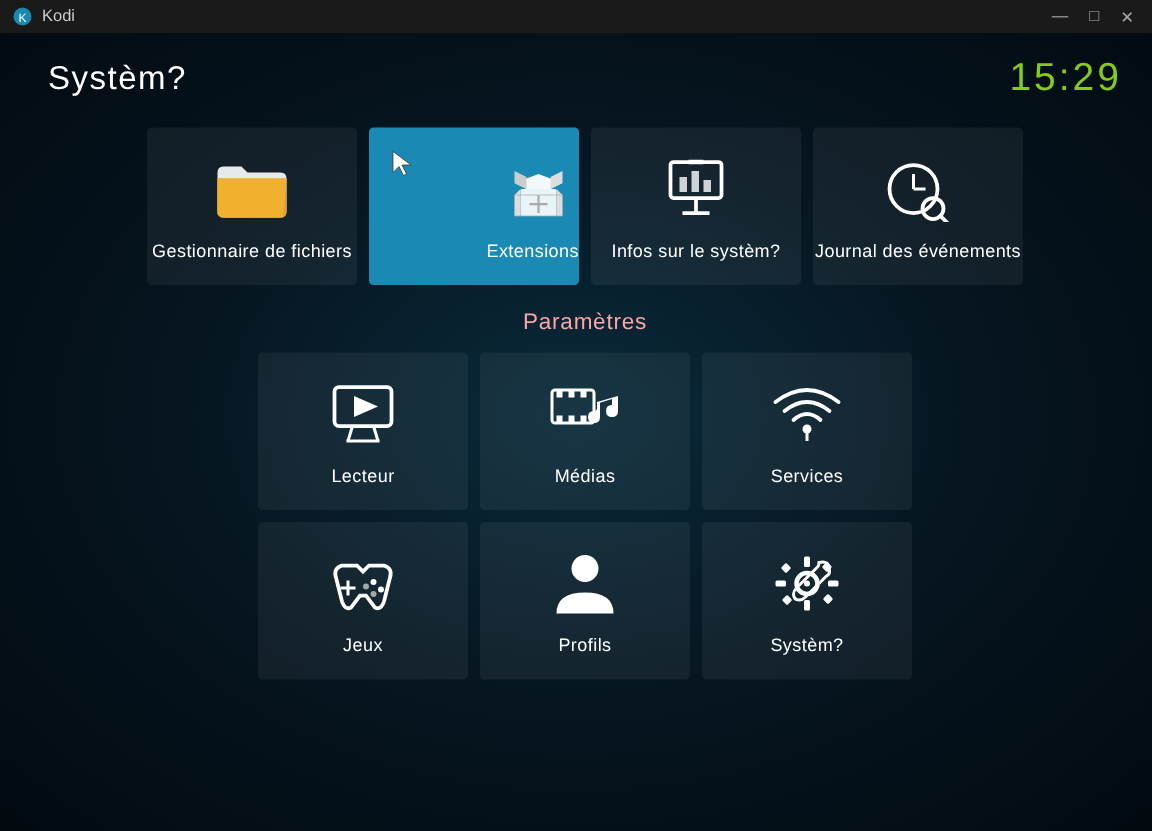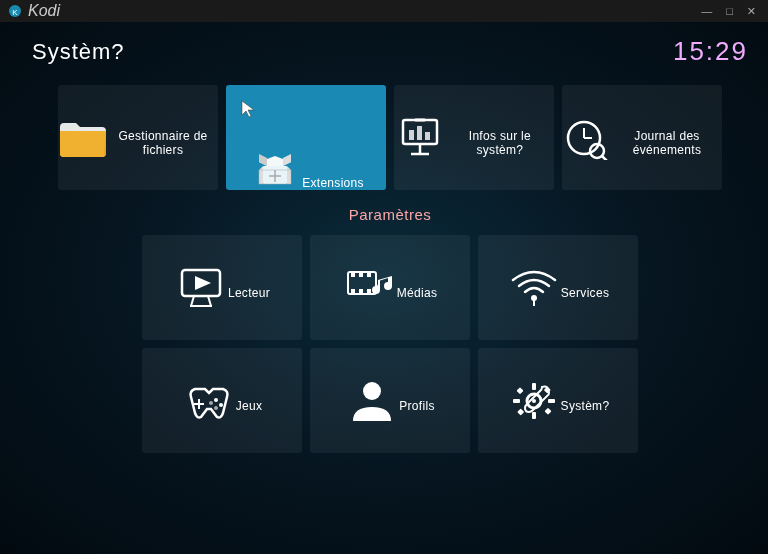--- a/index.html
+++ b/index.html
@@ -44,8 +44,7 @@
     }
     .titlebar-title {
       color: #ccc;
-      font-size: 16px;
-      font-style: italic;
+      font-size: 11px;
     }
     .titlebar-controls {
       display: flex;

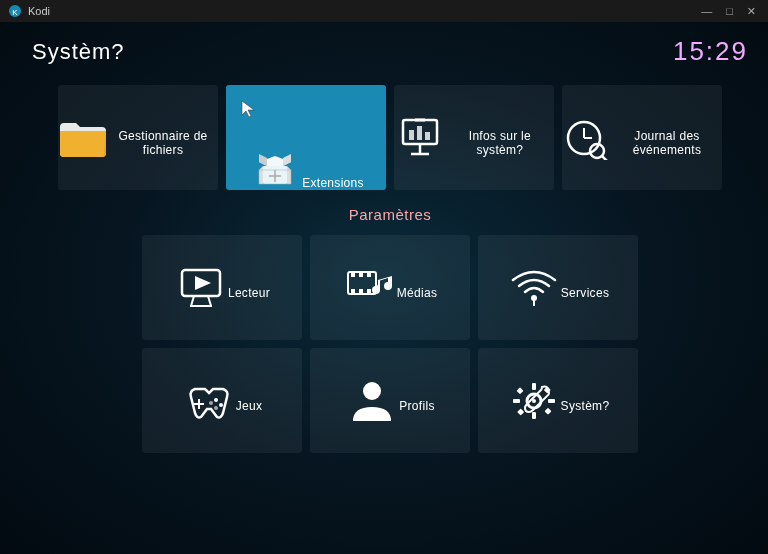--- a/index.html
+++ b/index.html
@@ -80,7 +80,7 @@
       letter-spacing: 1px;
     }
     .clock {
-      color: #f0abfc;
+      color: #84cc16;
       font-size: 26px;
       font-weight: 300;
       letter-spacing: 2px;

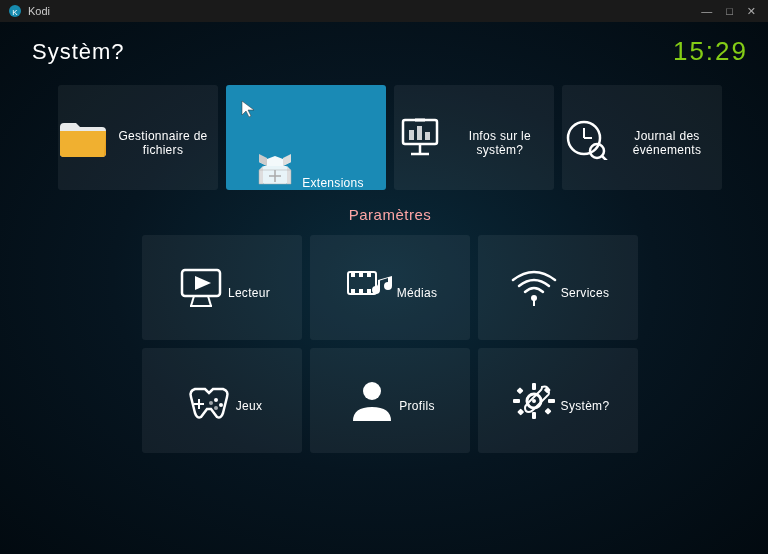--- a/index.html
+++ b/index.html
@@ -97,10 +97,10 @@
     
     .tile {
       display: flex;
-      flex-direction: row;
-      align-items: center;
-      justify-content: center;
-      width: 160px;
+      flex-direction: column;
+      align-items: center;
+      justify-content: center;
+      width: 140px;
       height: 105px;
       background: rgba(255,255,255,0.06);
       border-radius: 3px;

